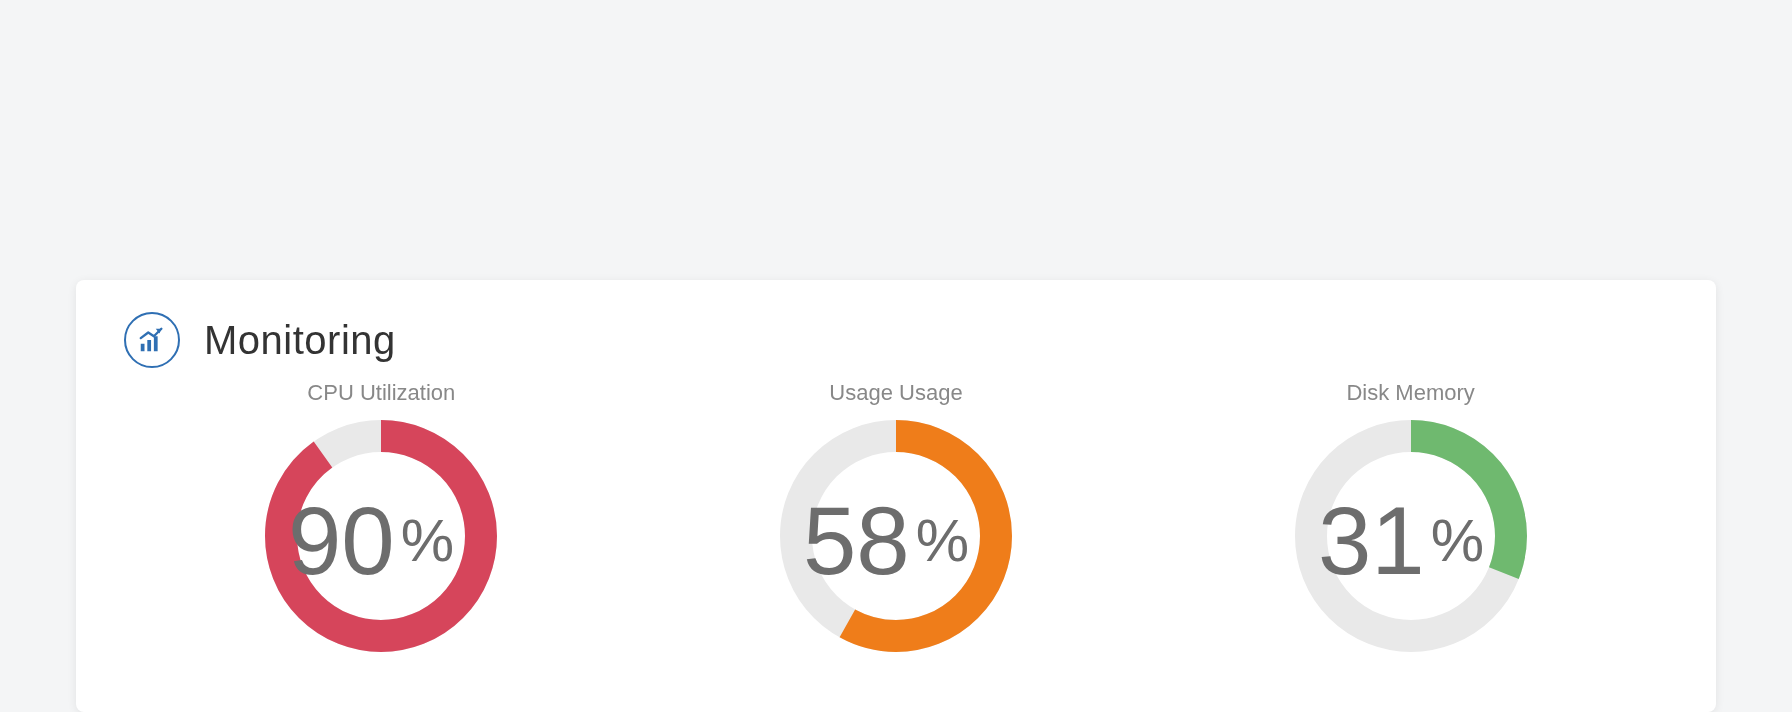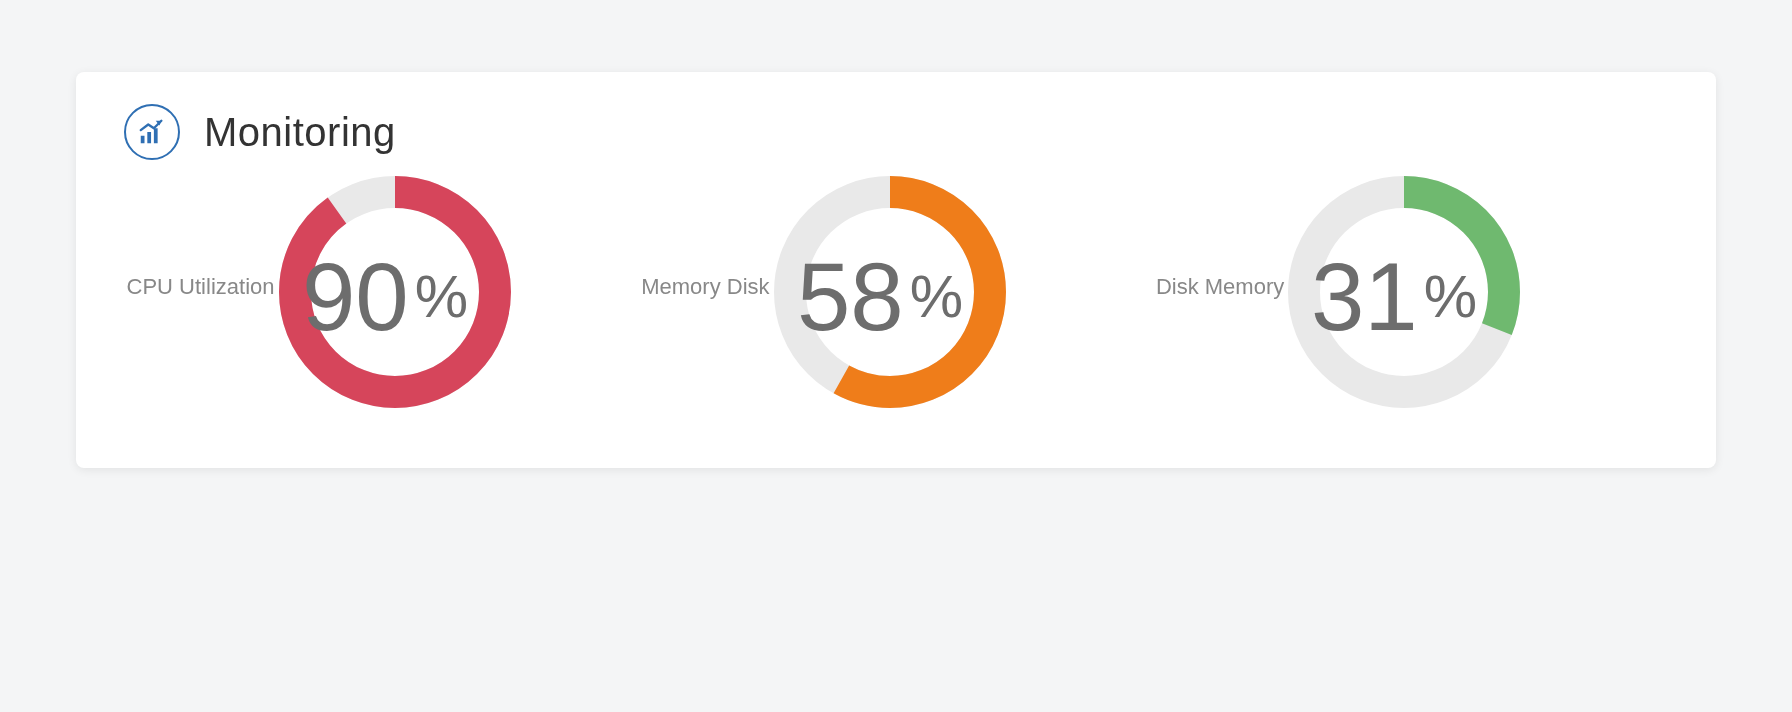--- a/index.html
+++ b/index.html
@@ -16,7 +16,7 @@
     width:1792px;
     height:712px;
     display:flex;
-    align-items:flex-start;
+    align-items:flex-end;
     justify-content:center;
     padding-top:72px;
     box-sizing:border-box;

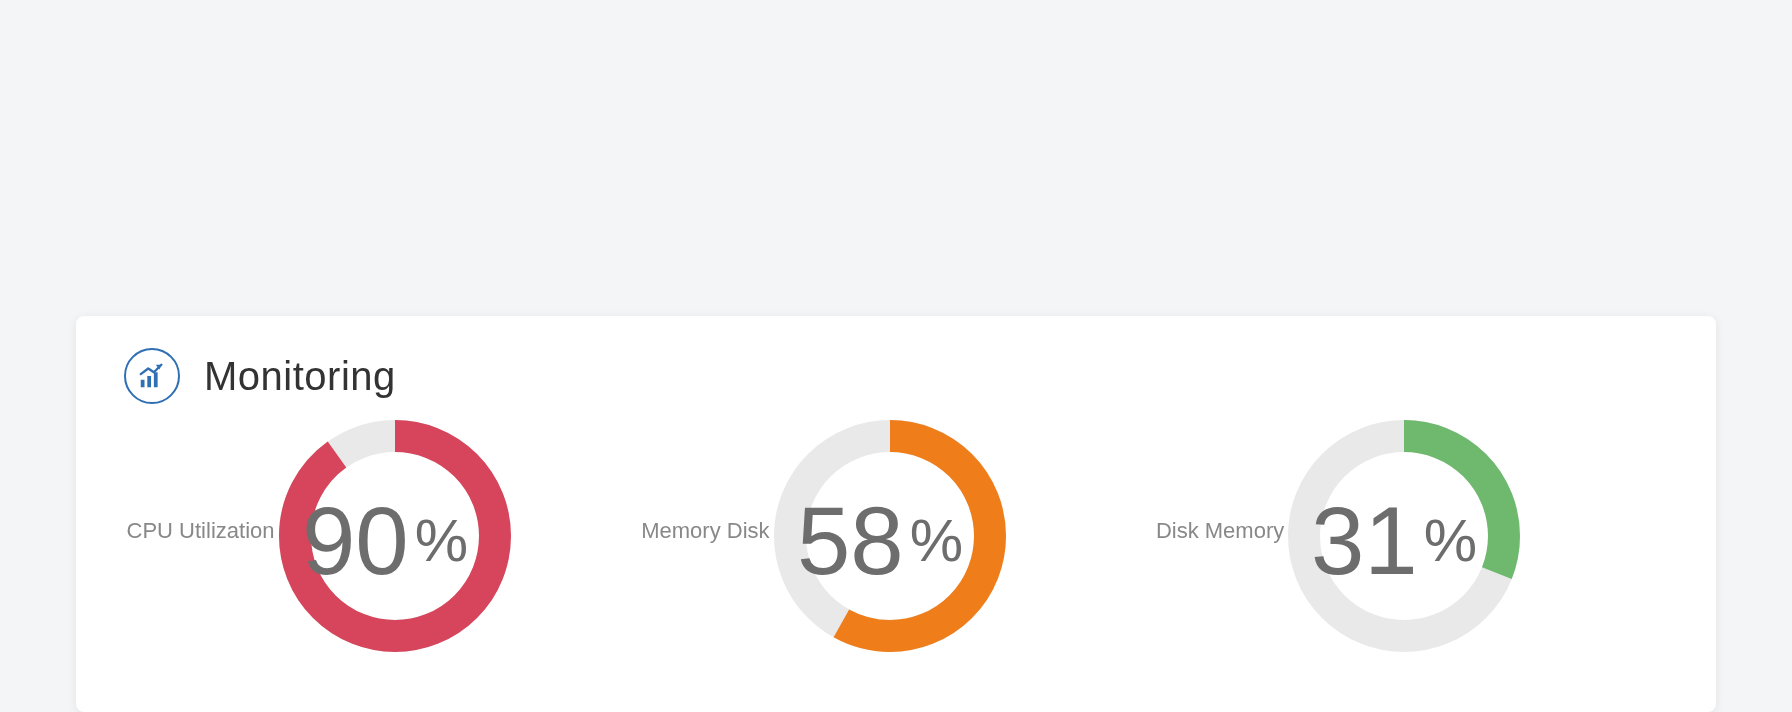--- a/index.html
+++ b/index.html
@@ -59,7 +59,7 @@
   }
   .gauge{
     display:flex;
-    flex-direction:row;
+    flex-direction:column;
     align-items:center;
     width:33%;
   }

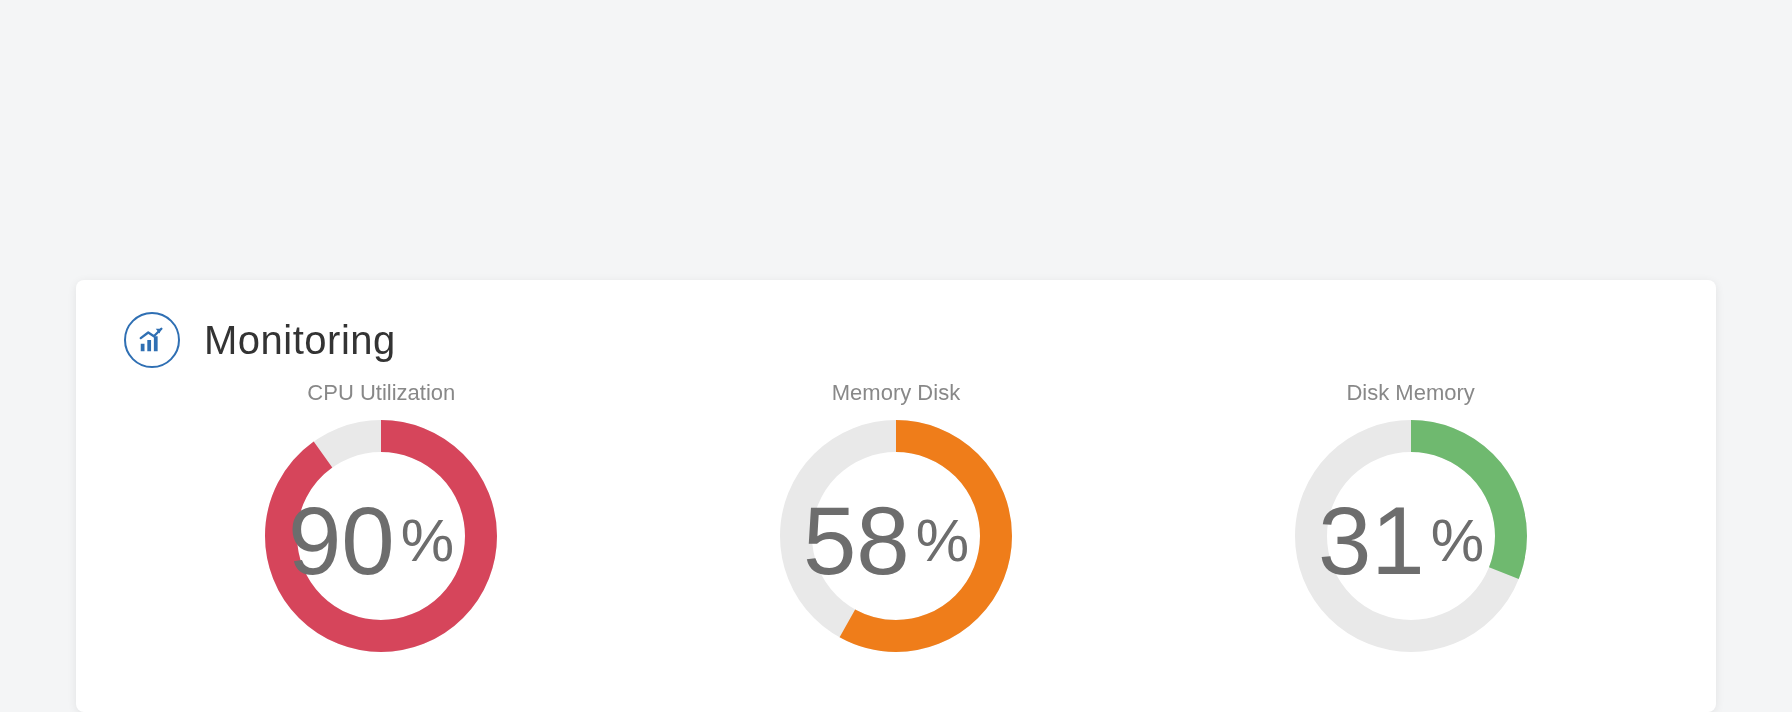--- a/index.html
+++ b/index.html
@@ -129,7 +129,7 @@
       </div>
 
       <div class="gauge">
-        <div class="gauge-label">Memory Disk</div>
+        <div class="gauge-label">Usage Usage</div>
         <svg class="gauge-svg" viewBox="0 0 120 120">
           <circle class="track" cx="60" cy="60" r="50"></circle>
           <circle class="arc" cx="60" cy="60" r="50" transform="rotate(-90 60 60)" stroke="#ef7d1a" stroke-dasharray="182.212373908208 131.94689145077132"></circle>

